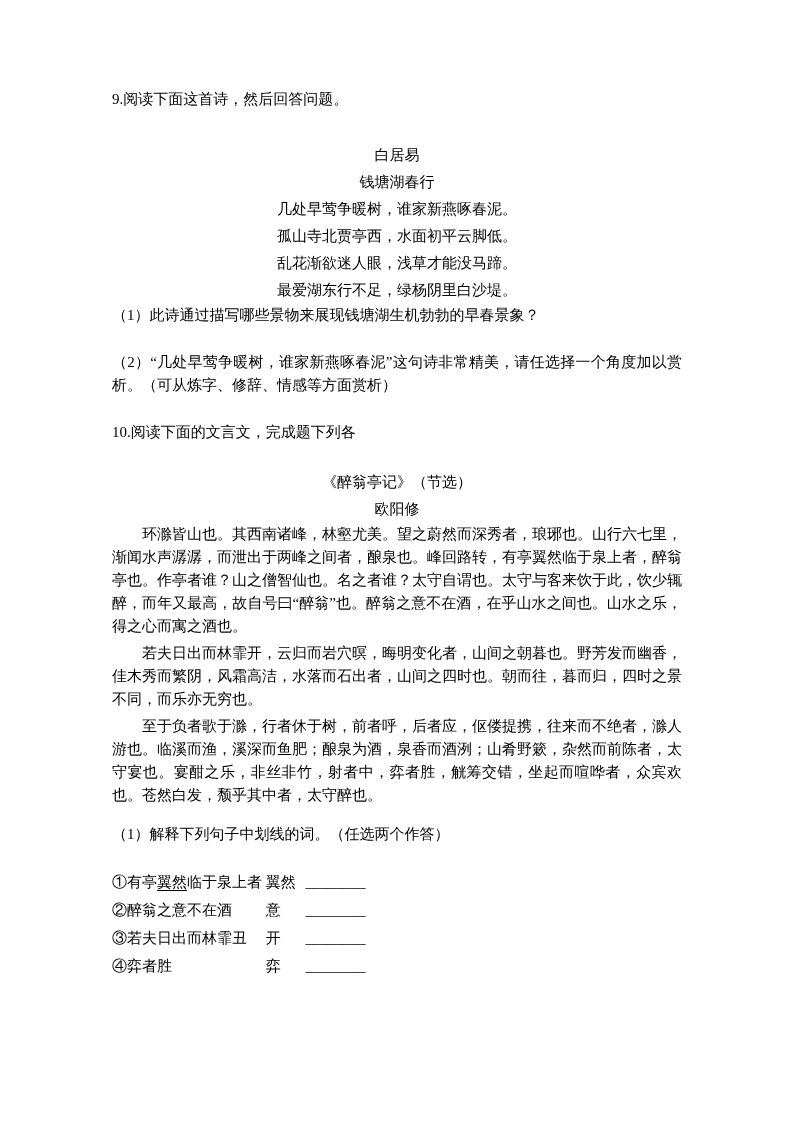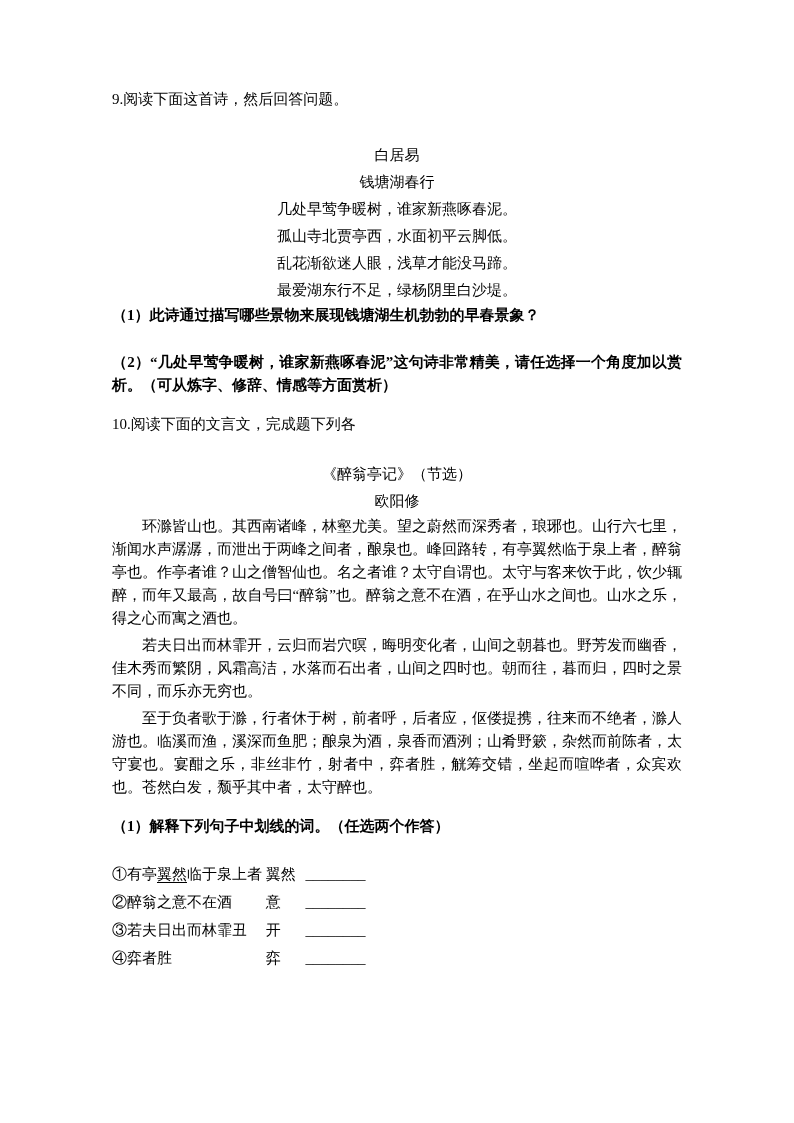--- a/index.html
+++ b/index.html
@@ -25,7 +25,7 @@
   .line { line-height: 22px; }
   .center { text-align: center; }
   .poem-block { margin-top: 32px; line-height: 27px; }
-  .sub { line-height: 23px; text-align: justify; font-weight: bold; }
+  .sub { line-height: 23px; text-align: justify; }
   .q9-sub2 { margin-top: 24px; }
   .q10-intro { margin-top: 16px; }
   .passage-head { margin-top: 26px; line-height: 27px; }

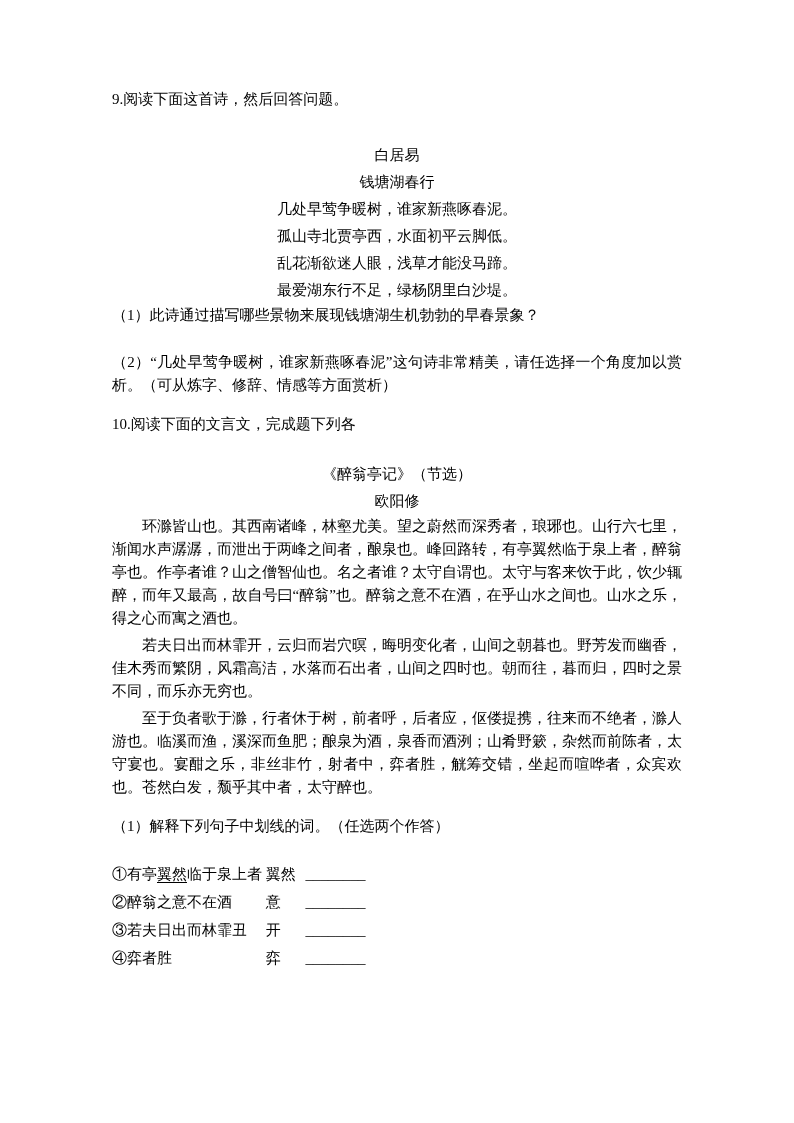--- a/index.html
+++ b/index.html
@@ -27,7 +27,7 @@
   .poem-block { margin-top: 32px; line-height: 27px; }
   .sub { line-height: 23px; text-align: justify; }
   .q9-sub2 { margin-top: 24px; }
-  .q10-intro { margin-top: 16px; }
+  .q10-intro { margin-top: 24px; }
   .passage-head { margin-top: 26px; line-height: 27px; }
   .passage-body { margin-top: 0; }
   .para {

